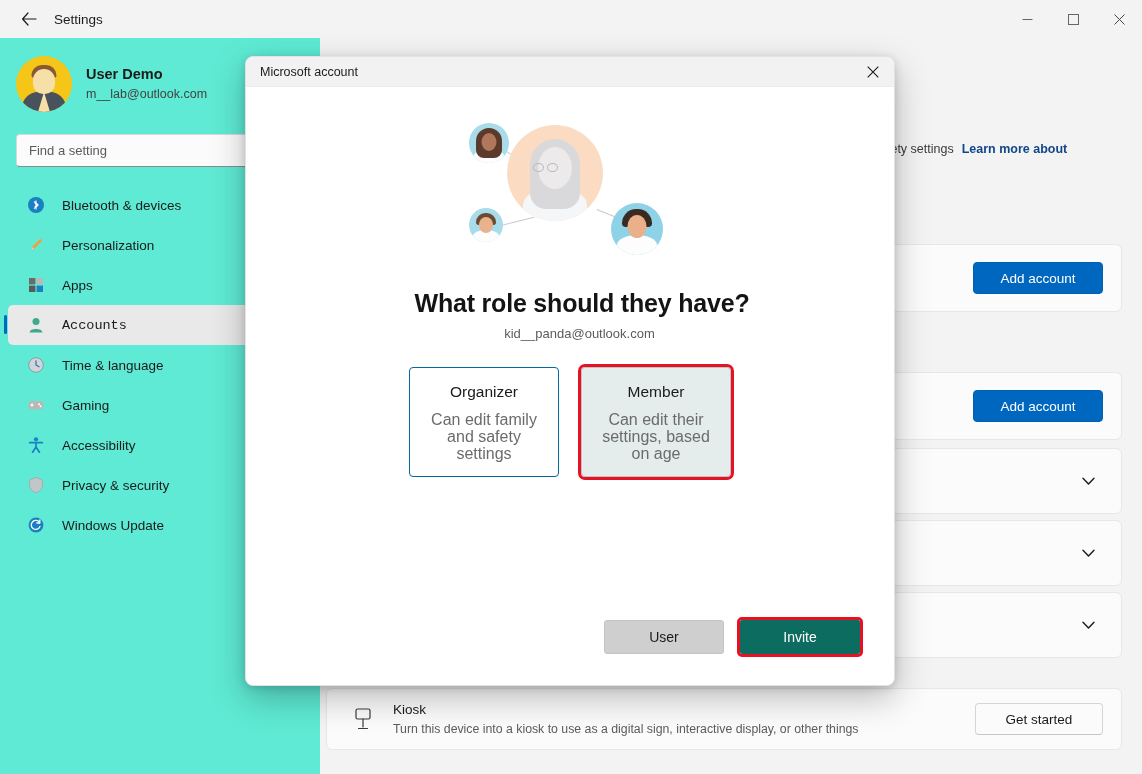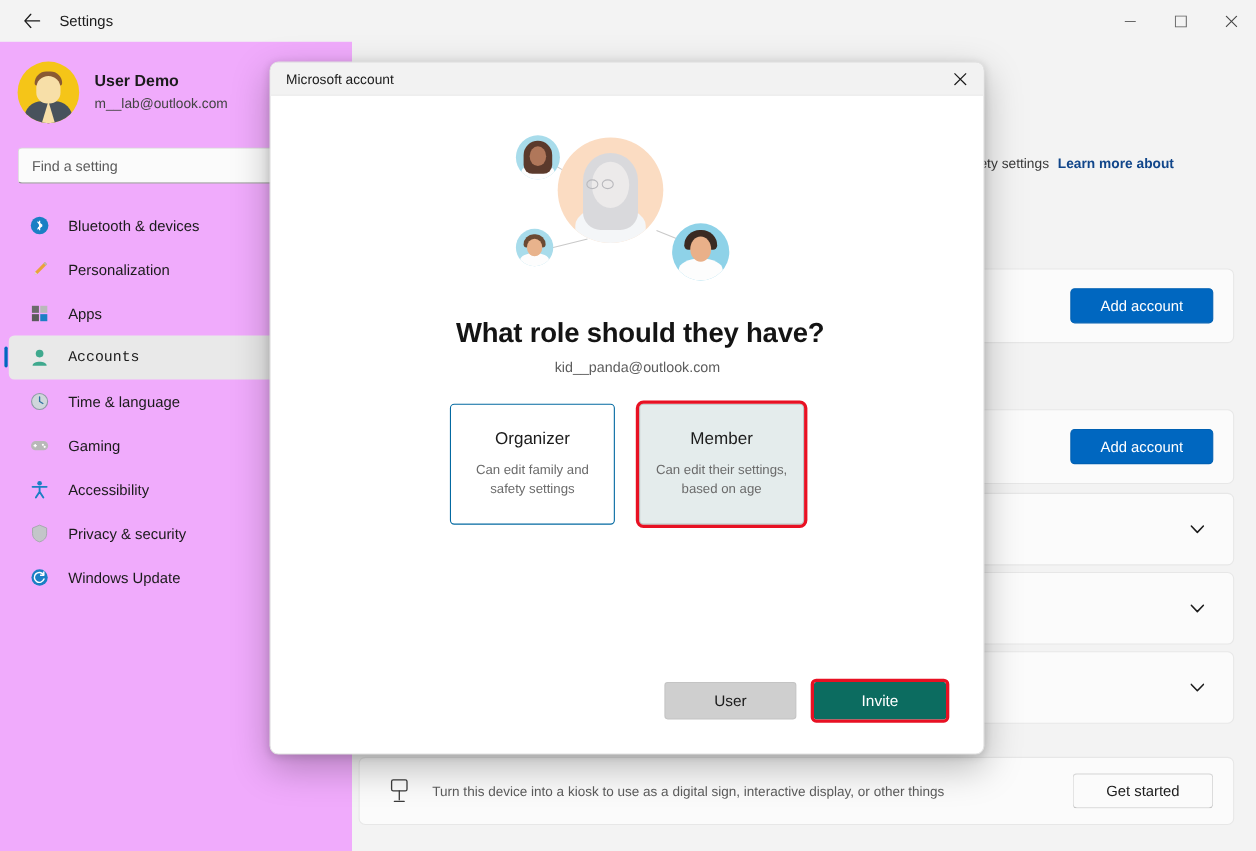--- a/index.html
+++ b/index.html
@@ -47,7 +47,7 @@
   .sidebar {
     position: absolute; top: 38px; left: 0;
     width: 320px; height: 736px;
-    background: #f0abfc;
+    background: #5eead4;
   }
   .profile {
     display: flex; align-items: center;

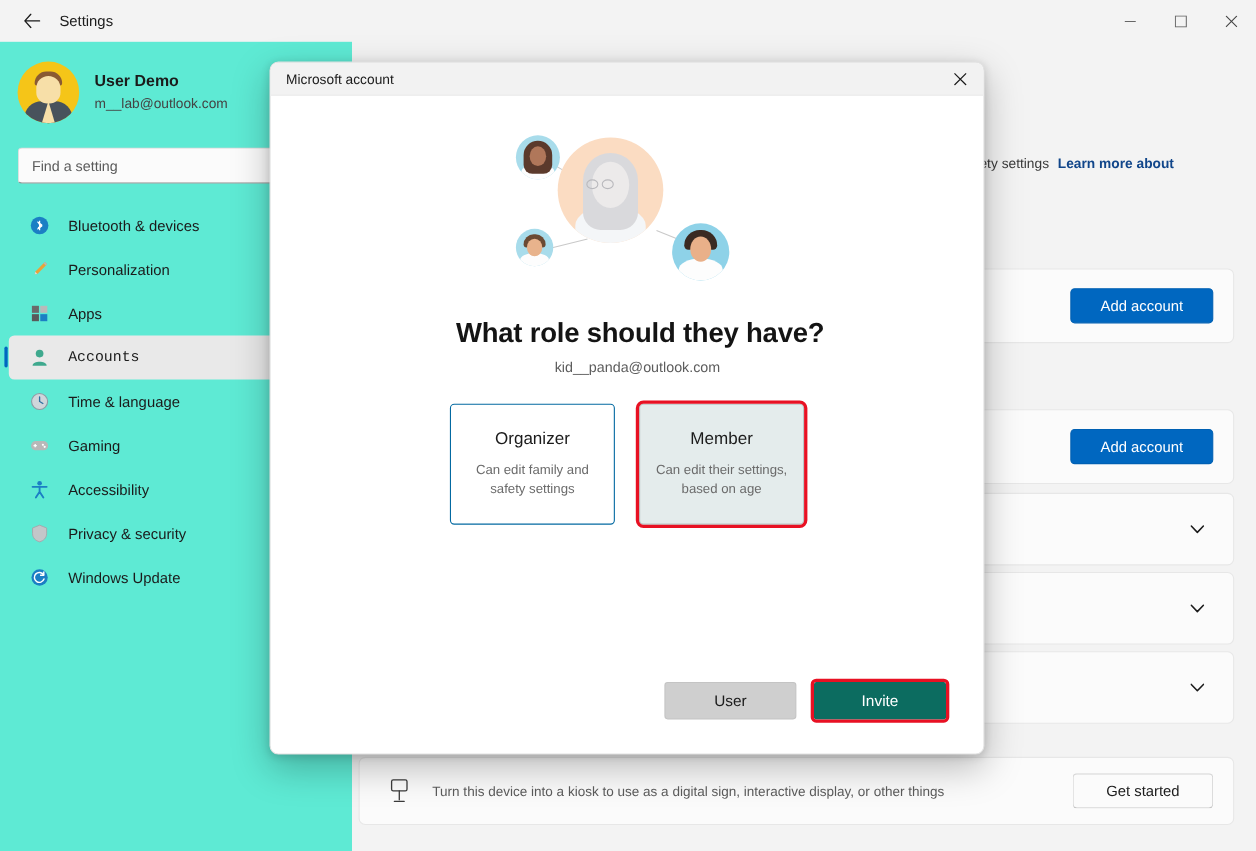--- a/index.html
+++ b/index.html
@@ -255,7 +255,7 @@
   }
   .role-title { font-size: 15.5px; color: #1b1b1b; }
   .role-desc {
-    margin-top: 10px; font-size: 12px; color: #6b6b6b;
+    margin-top: 10px; font-size: 16px; color: #6b6b6b;
     text-align: center; line-height: 17px; padding: 0 10px;
   }
 

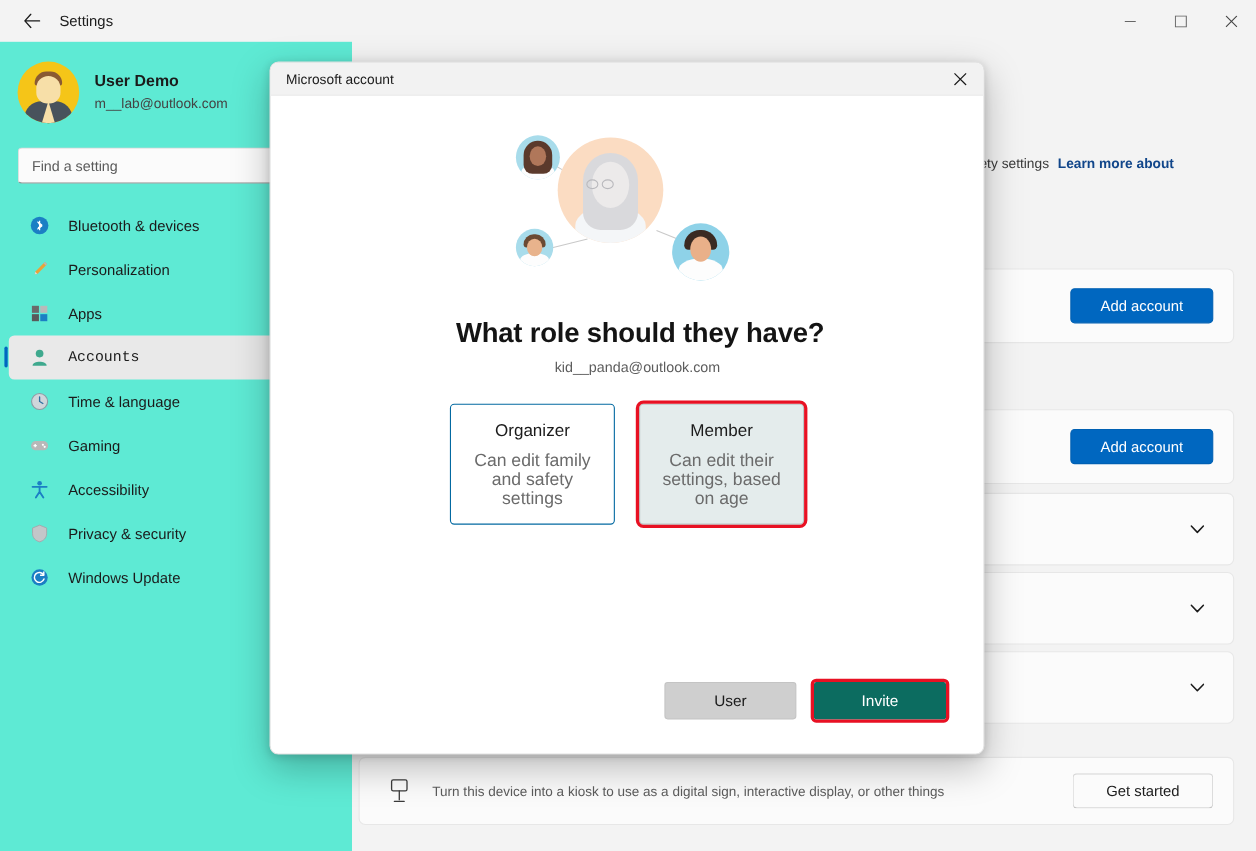--- a/index.html
+++ b/index.html
@@ -477,6 +477,7 @@
           </svg>
         </div>
         <div class="kiosk-texts">
+          <div class="kiosk-title">Kiosk</div>
           <div class="kiosk-sub">Turn this device into a kiosk to use as a digital sign, interactive display, or other things</div>
         </div>
         <div class="card-spacer"></div>

